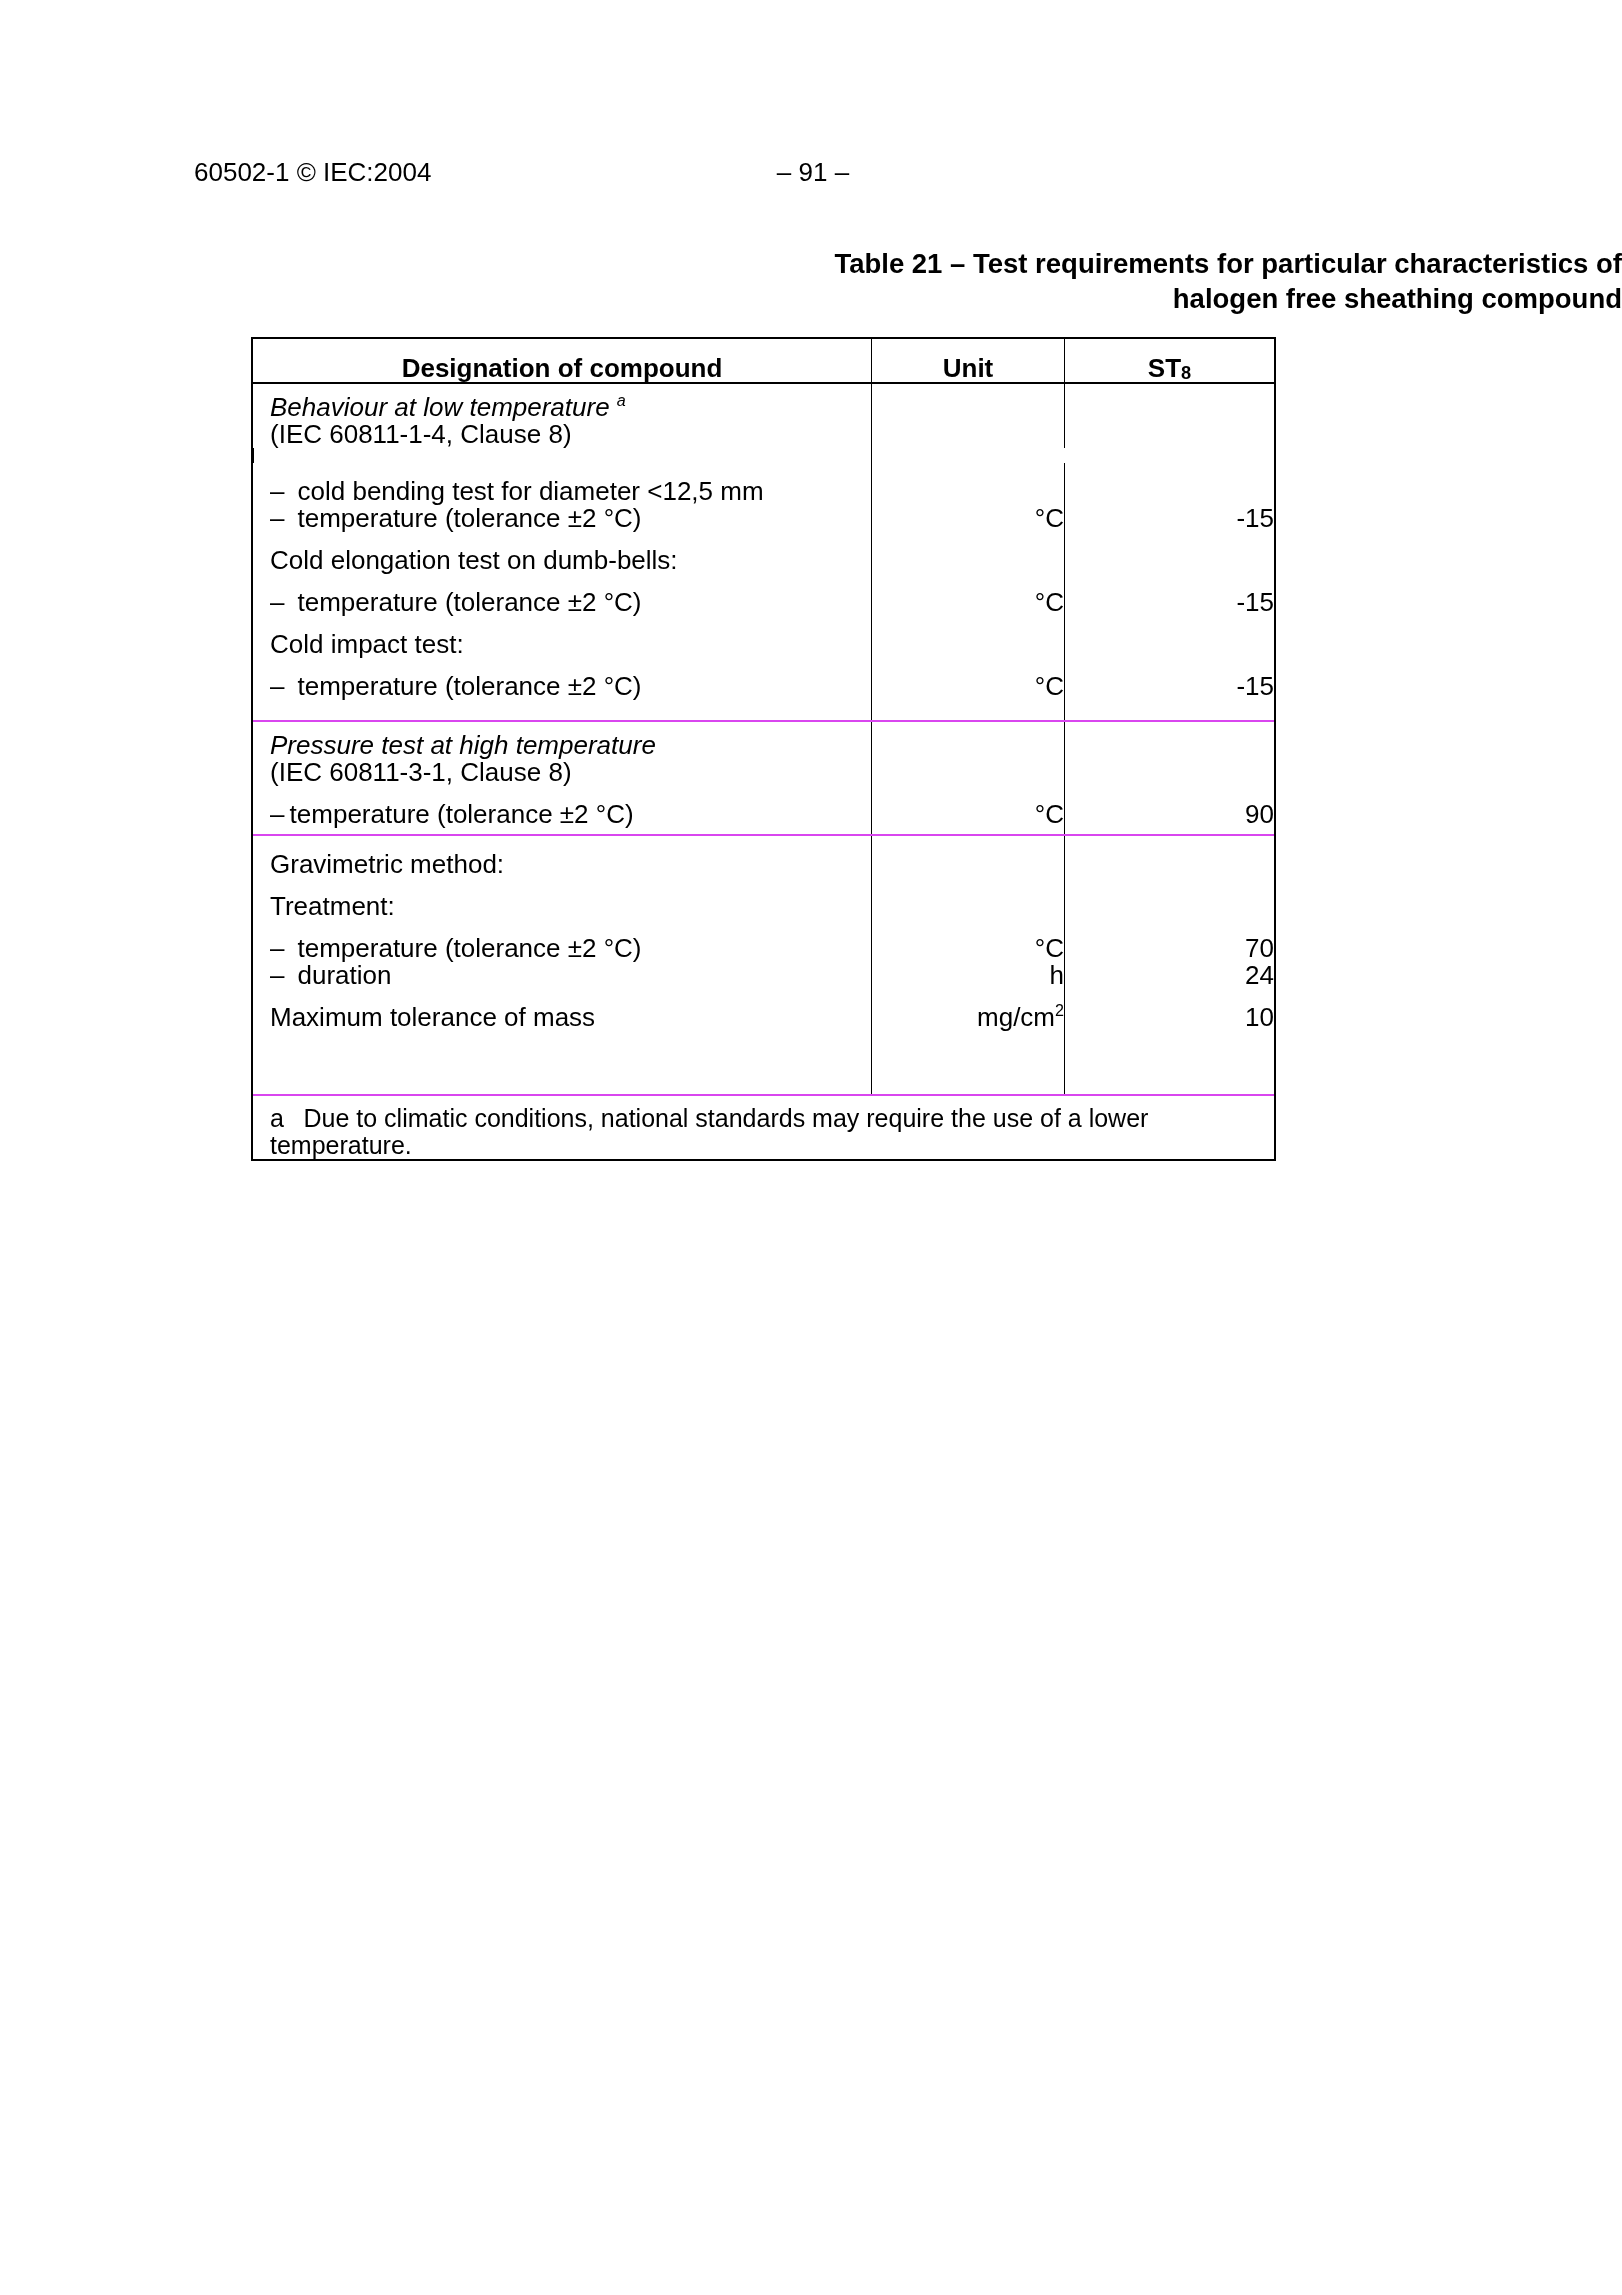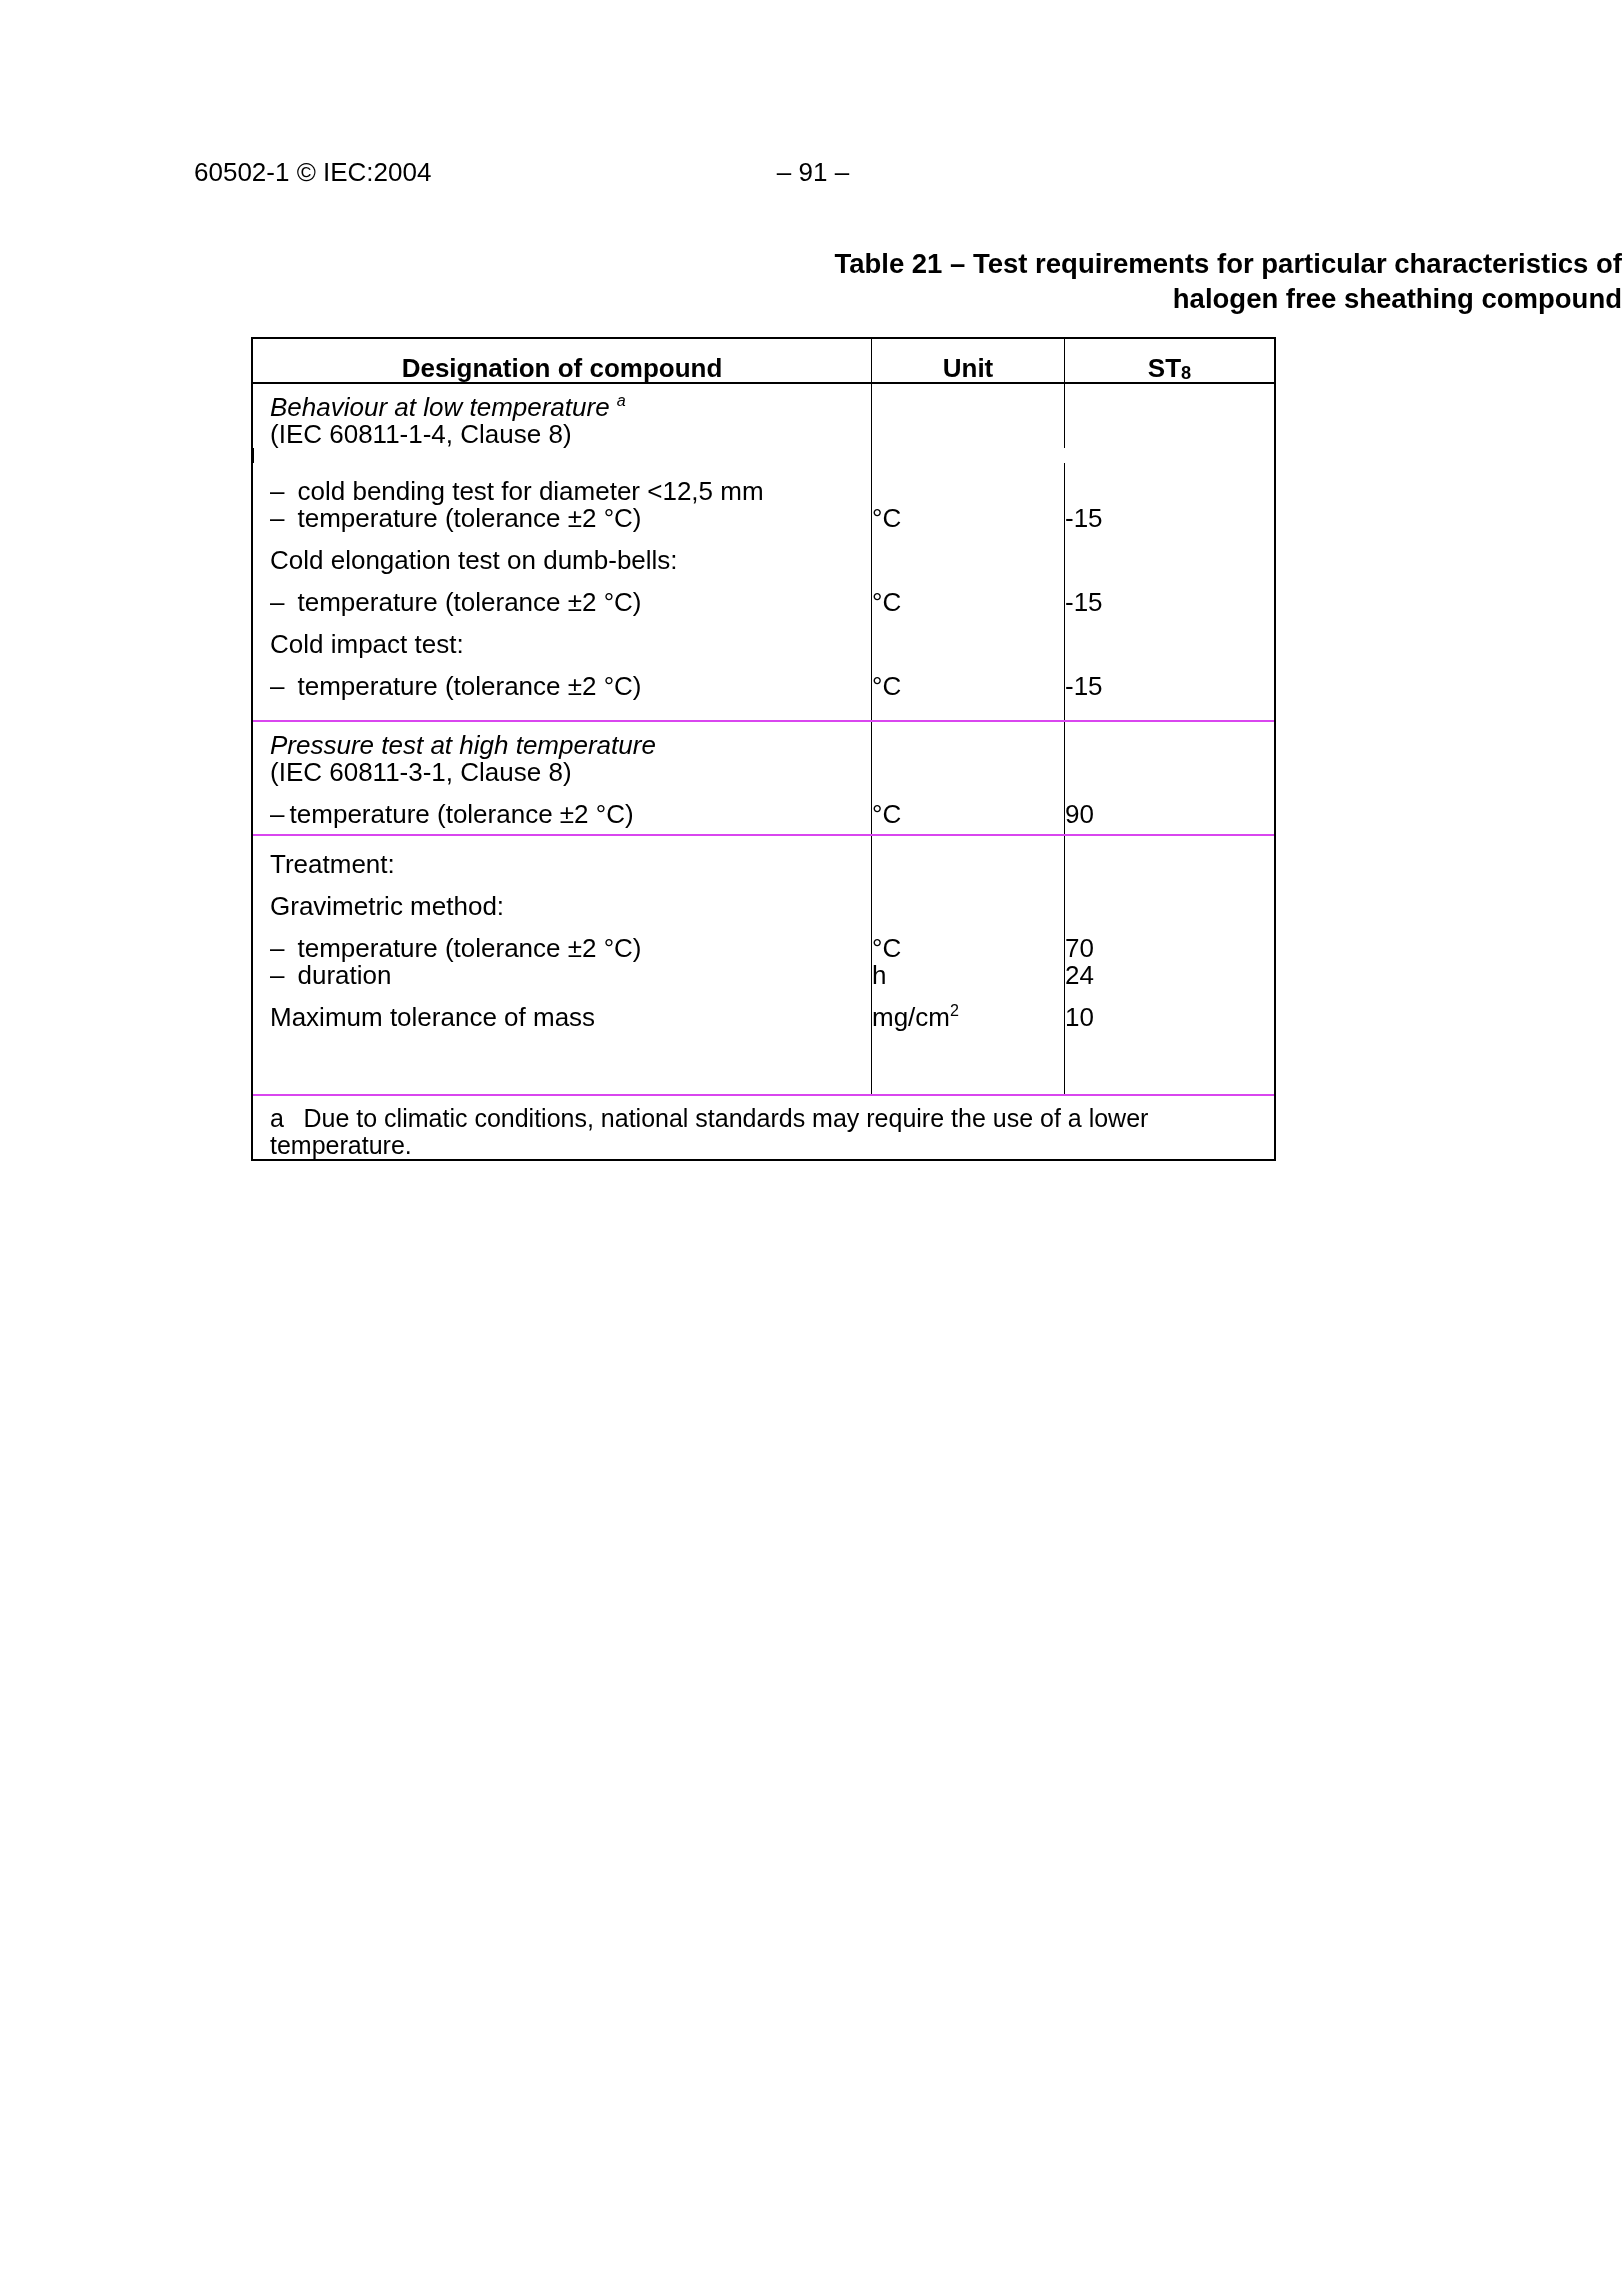--- a/index.html
+++ b/index.html
@@ -33,7 +33,7 @@
   .c1 { box-sizing:border-box; padding-left:17px; padding-right:13px; }
   .c2, .c3 {
     box-sizing:border-box; border-left:1.3px solid #000;
-    text-align:left;
+    text-align:right;
   }
   .thead { height:43px; border-bottom:2px solid #000; }
   .thead > div {

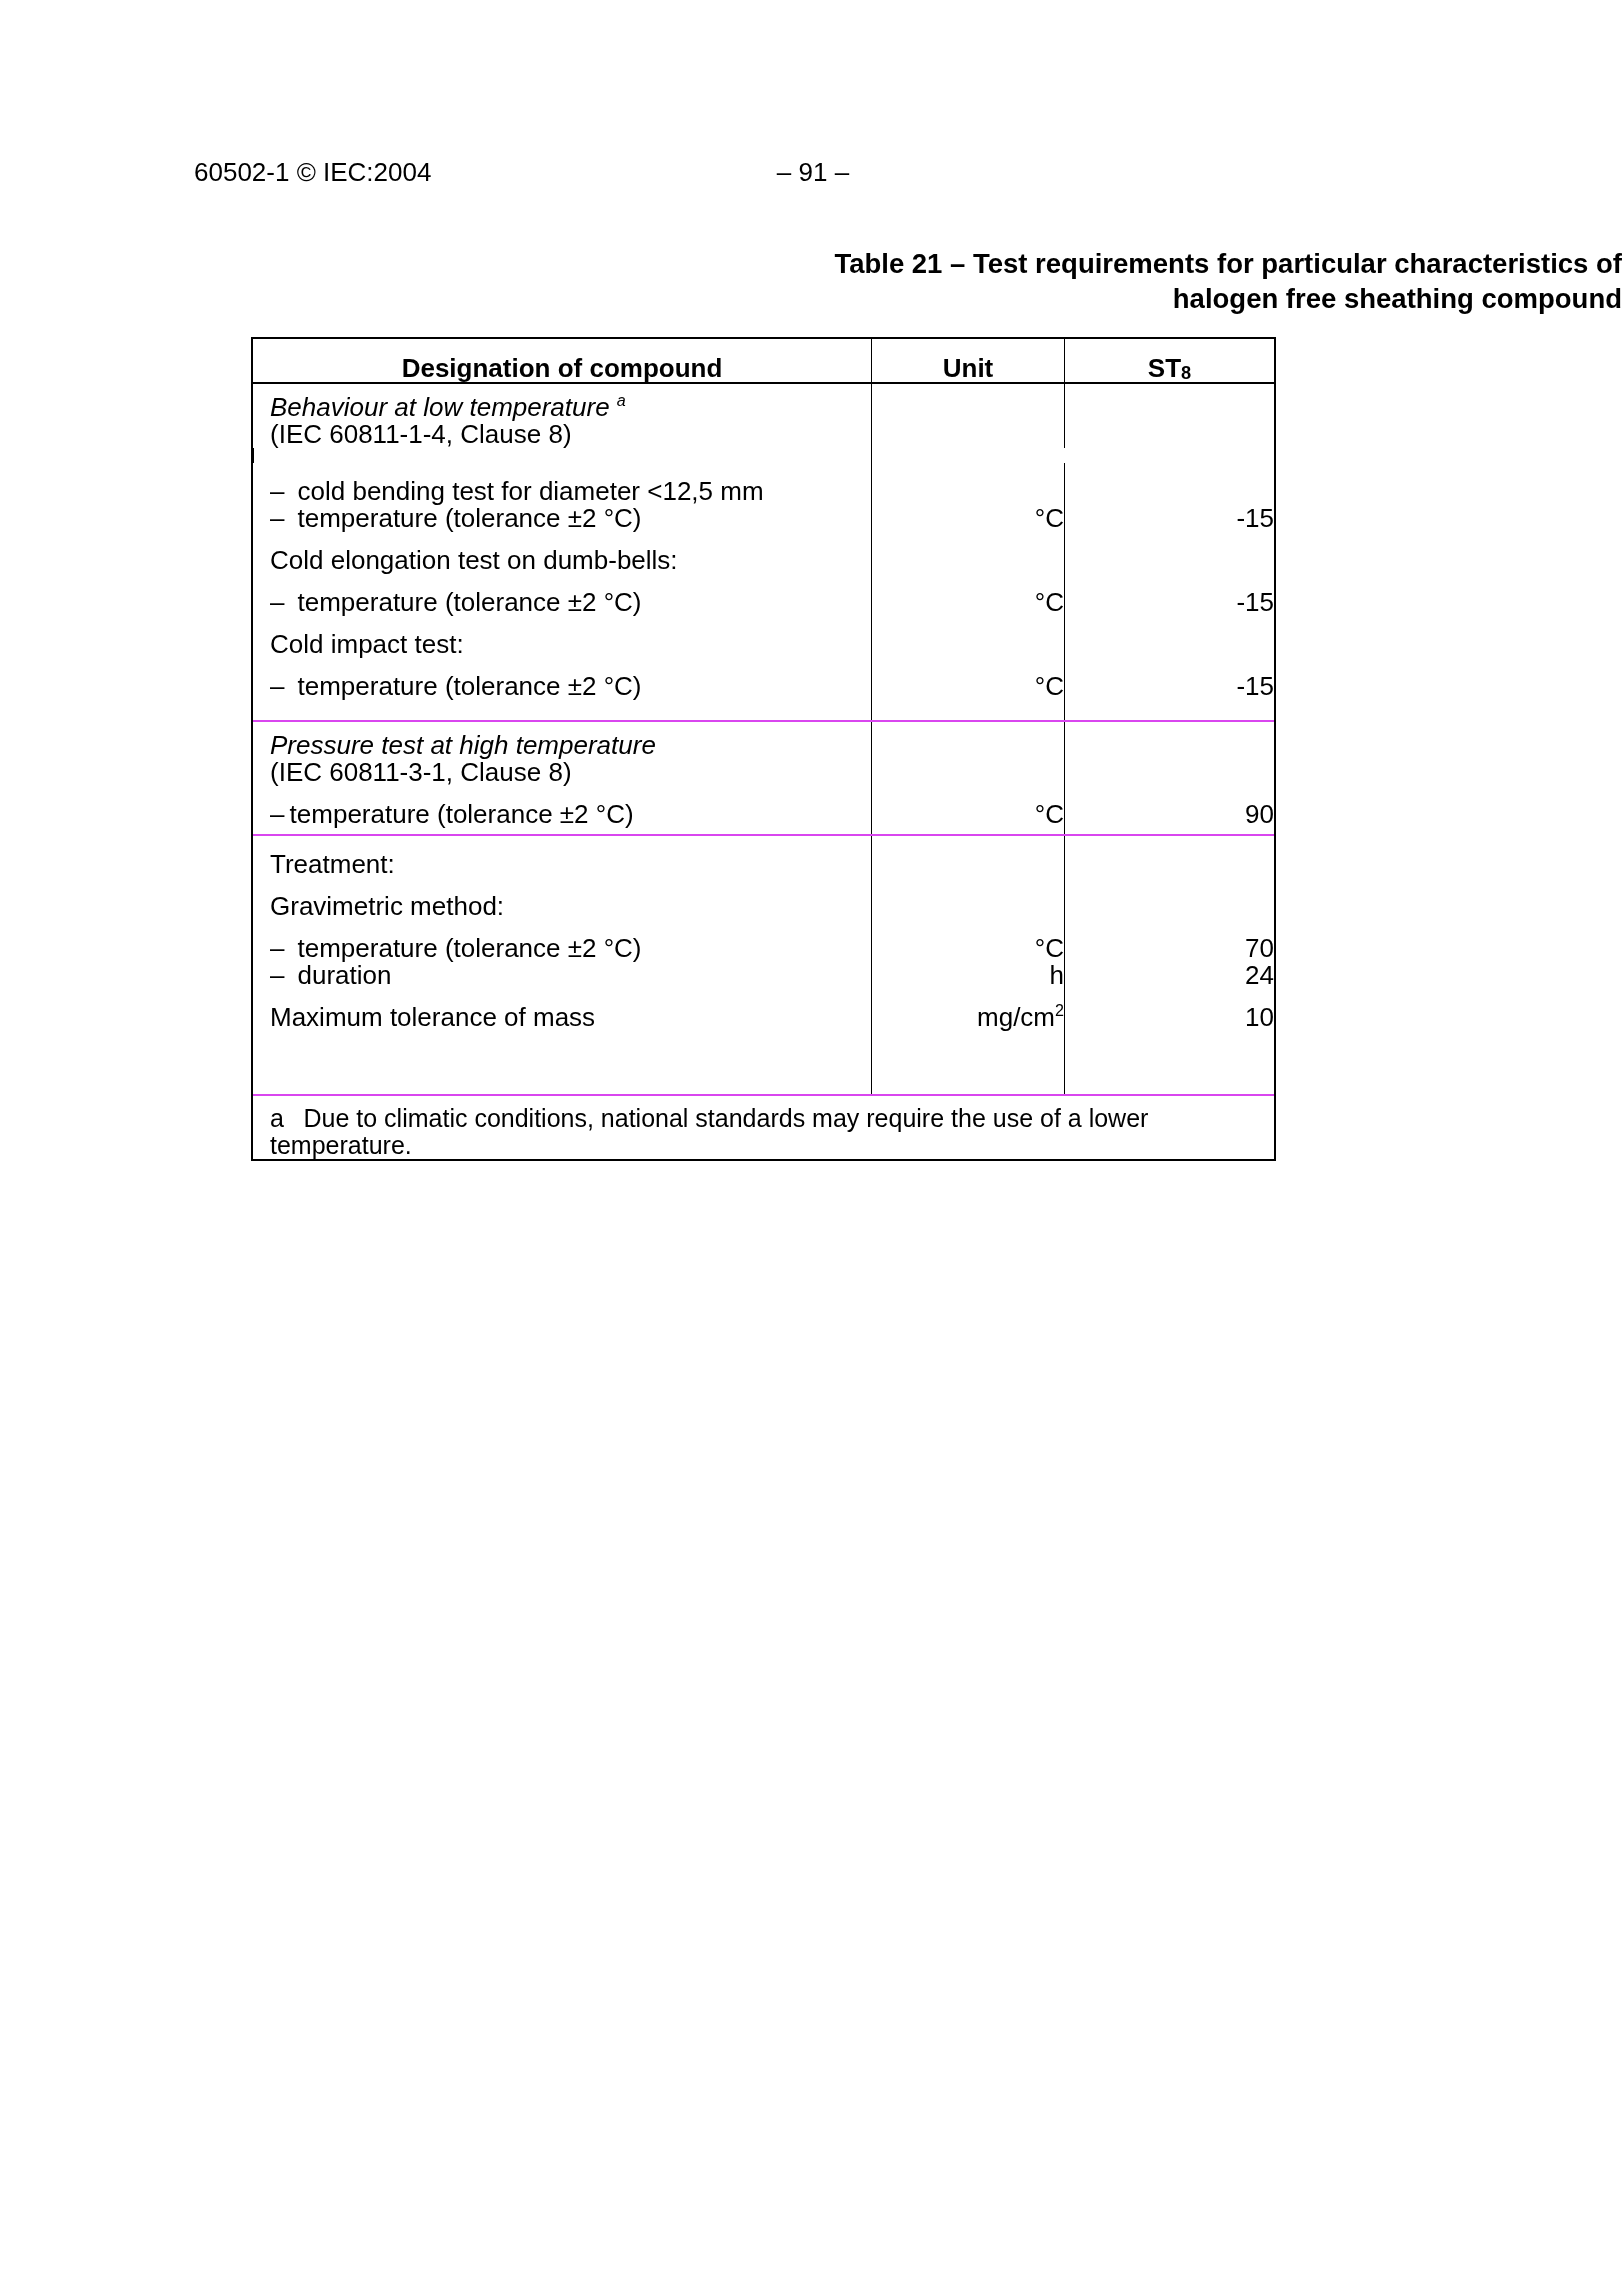--- a/index.html
+++ b/index.html
@@ -146,12 +146,12 @@
 
   <div class="sec sec-2">
     <div class="row gap">
-      <div class="c1">Treatment:</div>
+      <div class="c1">Gravimetric method:</div>
       <div class="c2"></div>
       <div class="c3"></div>
     </div>
     <div class="row gap">
-      <div class="c1">Gravimetric method:</div>
+      <div class="c1">Treatment:</div>
       <div class="c2"></div>
       <div class="c3"></div>
     </div>

